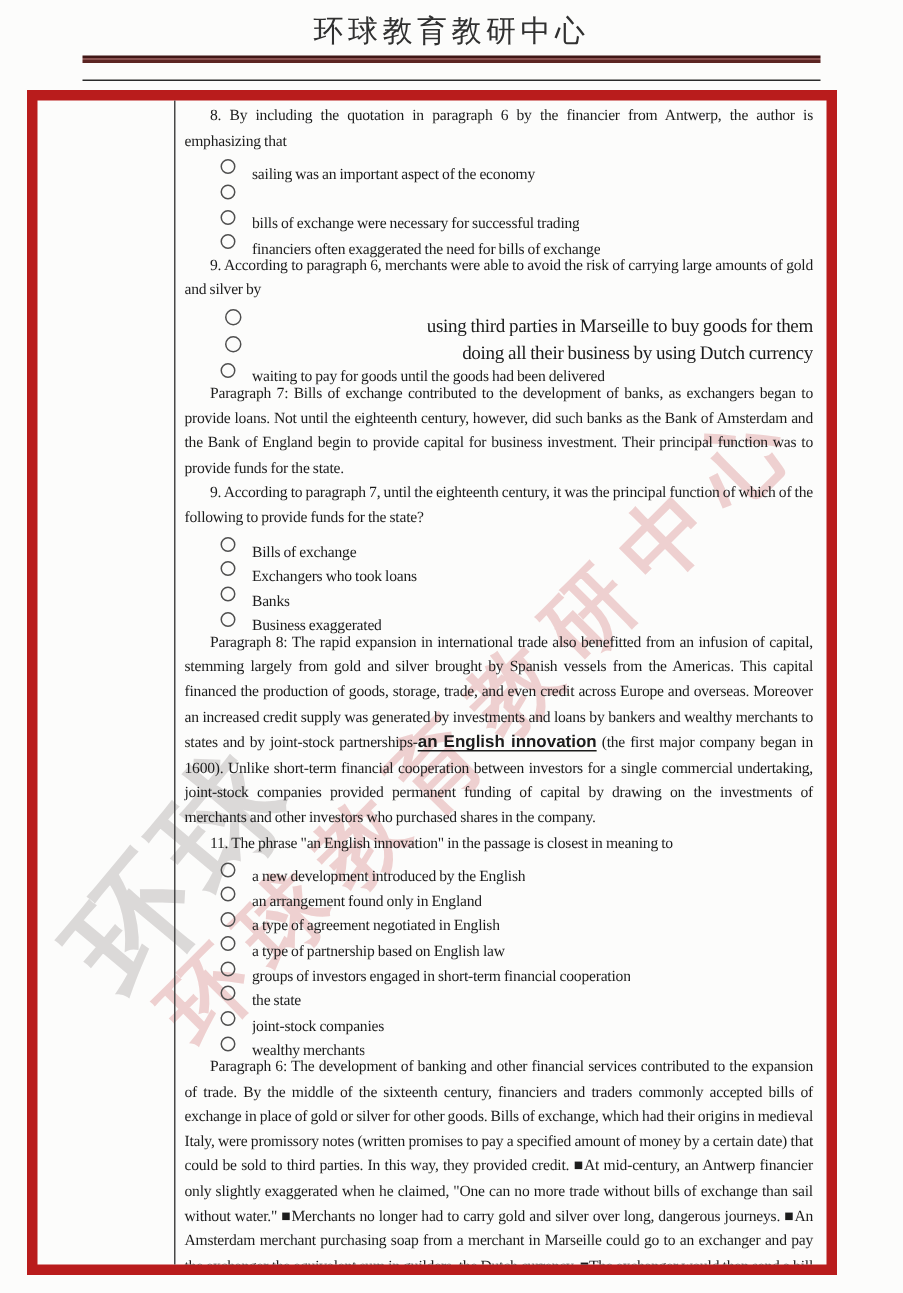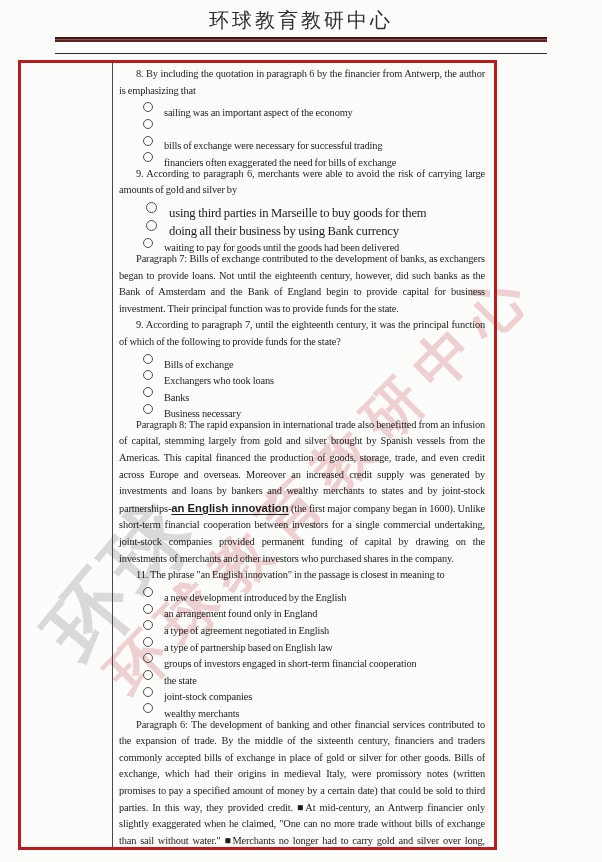--- a/index.html
+++ b/index.html
@@ -37,8 +37,8 @@
   }
   
   .sheet{
-    position:absolute;left:18px;top:60px;width:479px;height:790px;
-    border:3px solid #b91c1c;display:flex;z-index:2;background:transparent;
+    position:absolute;left:18px;top:60px;width:540px;height:790px;
+    border:7px solid #b91c1c;display:flex;z-index:2;background:transparent;
     box-sizing:border-box;
   }
   .left-col{width:91px;border-right:1px solid #484848;flex:none;}

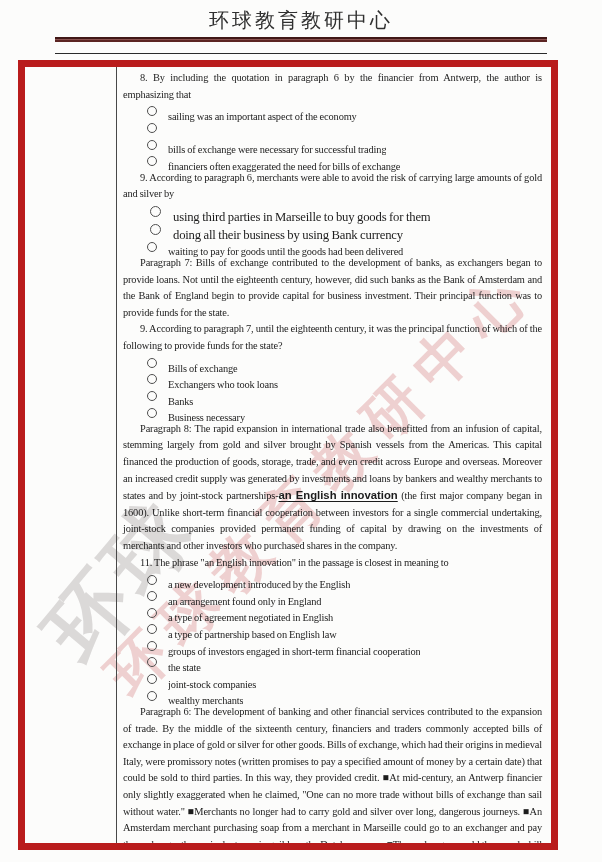--- a/index.html
+++ b/index.html
@@ -53,7 +53,7 @@
   .option{
     display:flex;align-items:center;margin-left:24px;height:16.6px;
   }
-  .option.large{margin-left:27px;height:17.8px;font-size:12.7px;font-weight:500;letter-spacing:-0.2px;}
+  .option.large{margin-left:27px;height:17.8px;font-size:12.7px;font-weight:500;letter-spacing:-0.2px;justify-content:space-between;}
   .radio{
     width:8px;height:8px;border:1px solid #4f4f4f;border-radius:50%;
     flex:none;margin-right:11px;background:transparent;

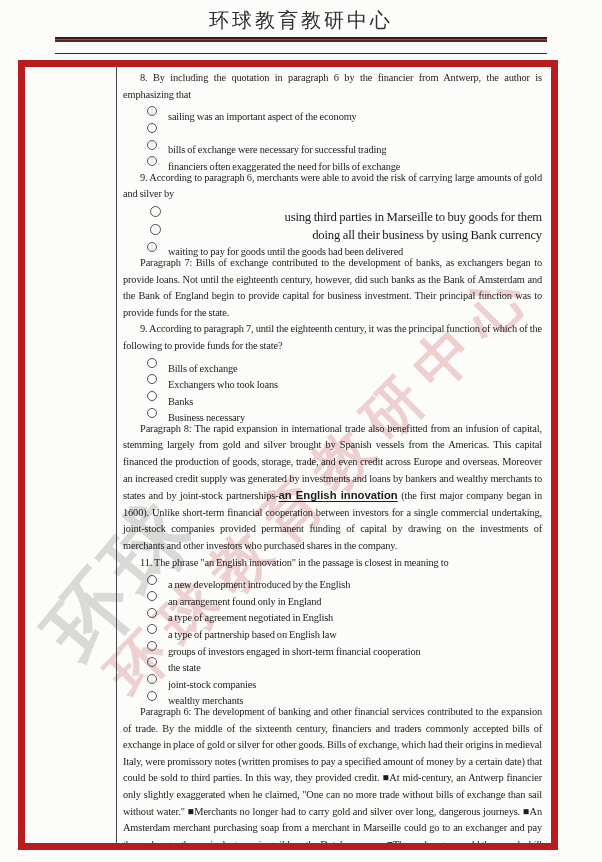--- a/index.html
+++ b/index.html
@@ -105,7 +105,7 @@
       </div>
       <div class="option large">
         <span class="radio"></span>
-        <span class="opt-label">doing all their business by using Bank currency</span>
+        <span class="opt-label">doing all their business by using Dutch currency</span>
       </div>
       <div class="option">
         <span class="radio"></span>

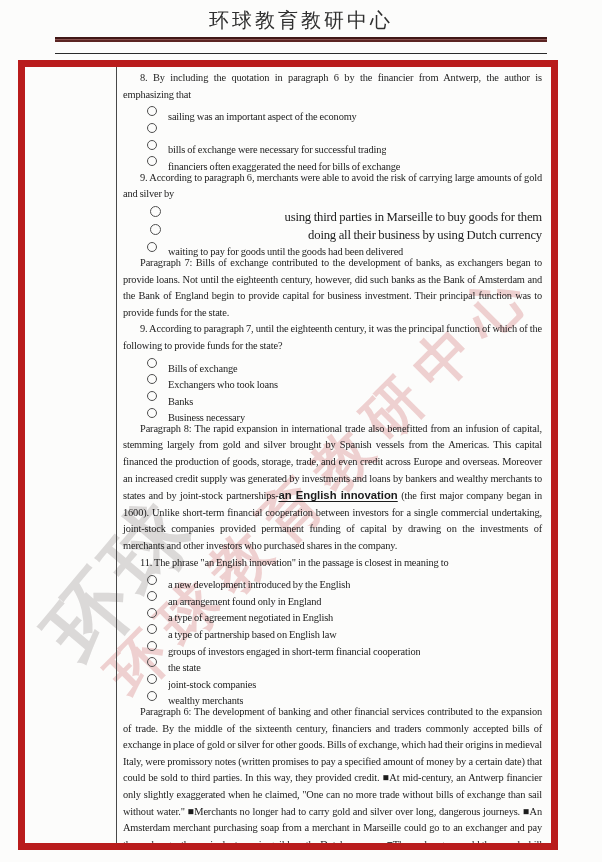--- a/index.html
+++ b/index.html
@@ -127,7 +127,7 @@
       </div>
       <div class="option">
         <span class="radio"></span>
-        <span class="opt-label">Business necessary</span>
+        <span class="opt-label">Business exaggerated</span>
       </div>
       <p class="para"><span>Paragraph 8: The rapid expansion in international trade also benefitted from an infusion of capital, stemming largely from gold and silver brought by Spanish vessels from the Americas. This capital financed the production of goods, storage, trade, and even credit across Europe and overseas. Moreover an increased credit supply was generated by investments and loans by bankers and wealthy merchants to states and by joint-stock partnerships-</span><span class="seg-bold-underline">an English innovation</span><span> (the first major company began in 1600). Unlike short-term financial cooperation between investors for a single commercial undertaking, joint-stock companies provided permanent funding of capital by drawing on the investments of merchants and other investors who purchased shares in the company.</span></p>
       <p class="q-text">11. The phrase "an English innovation" in the passage is closest in meaning to</p>

